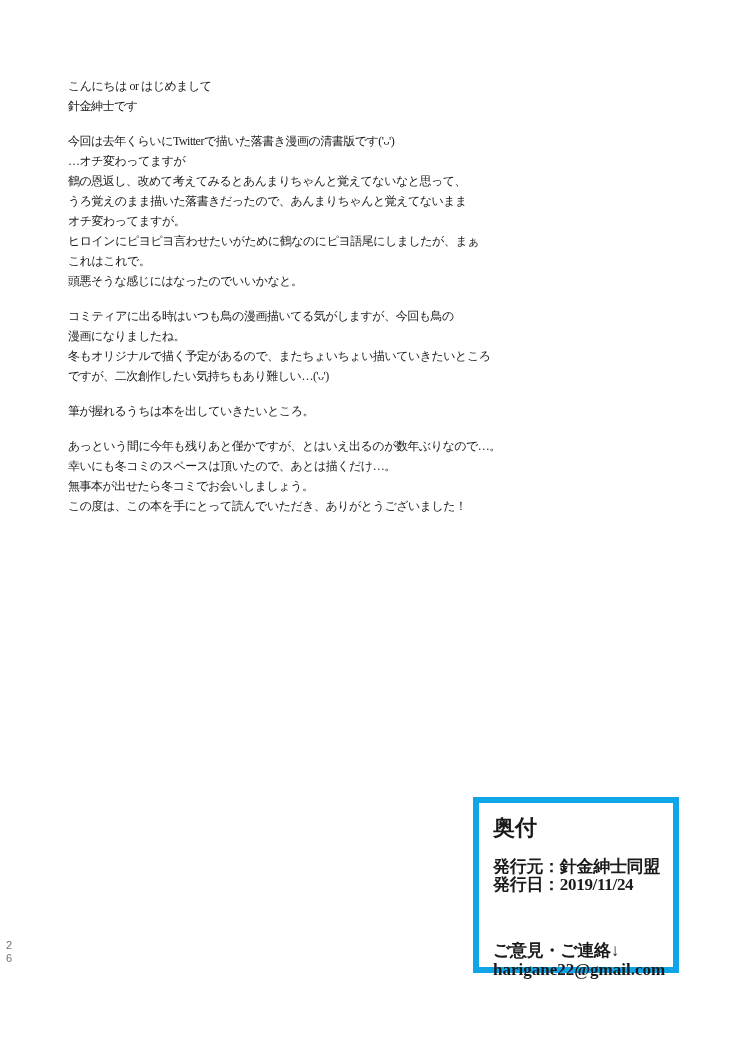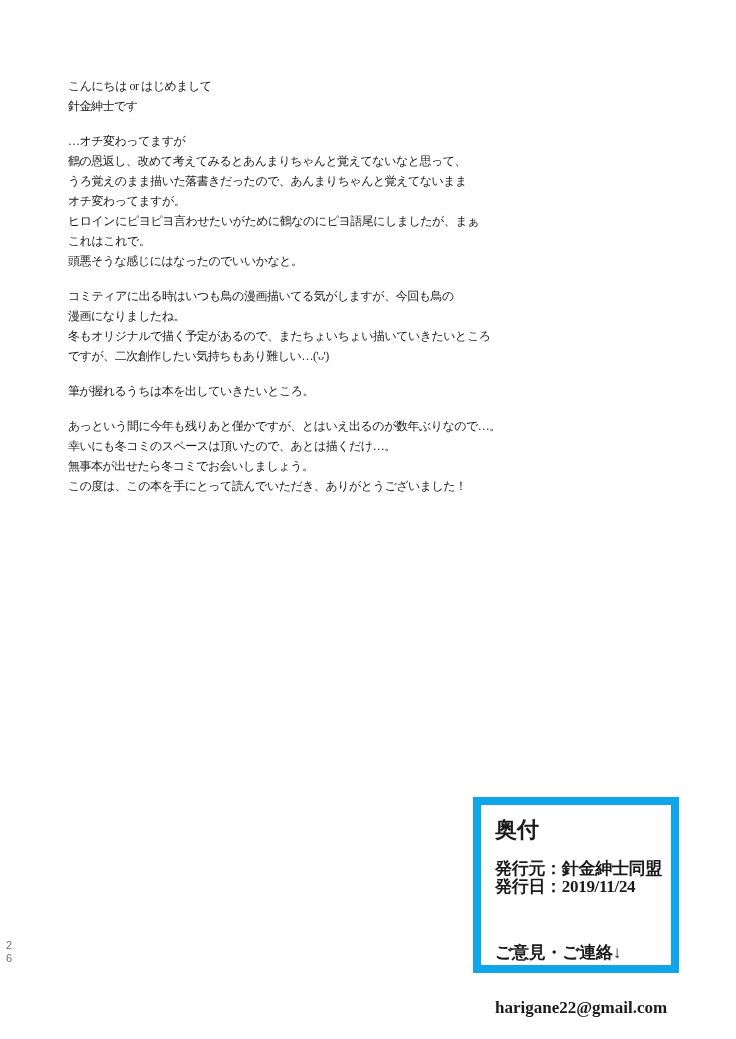--- a/index.html
+++ b/index.html
@@ -96,6 +96,7 @@
   </div>
 
   <div class="para">
+    <div class="line">今回は去年くらいにTwitterで描いた落書き漫画の清書版です('ᴗ')</div>
     <div class="line">…オチ変わってますが</div>
     <div class="line">鶴の恩返し、改めて考えてみるとあんまりちゃんと覚えてないなと思って、</div>
     <div class="line">うろ覚えのまま描いた落書きだったので、あんまりちゃんと覚えてないまま</div>

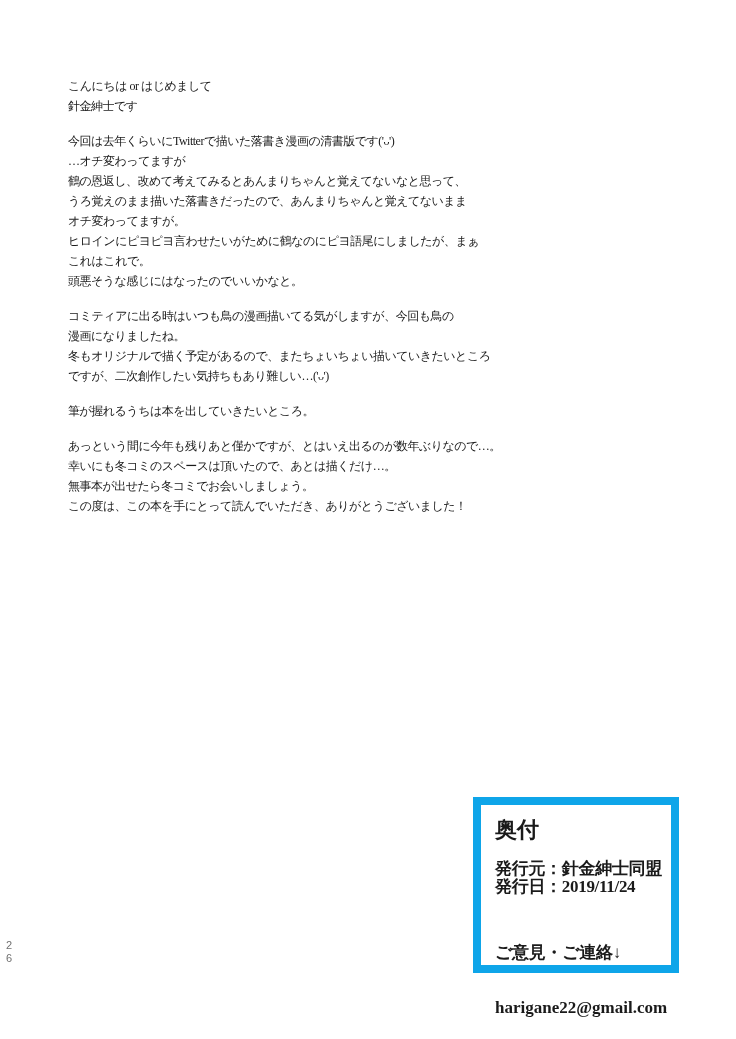--- a/index.html
+++ b/index.html
@@ -44,7 +44,7 @@
     top: 797px;
     width: 206px;
     height: 176px;
-    border: 8px solid #0ea5e9;
+    border: 6px solid #0ea5e9;
     box-sizing: border-box;
     padding: 13px 0 0 14px;
   }

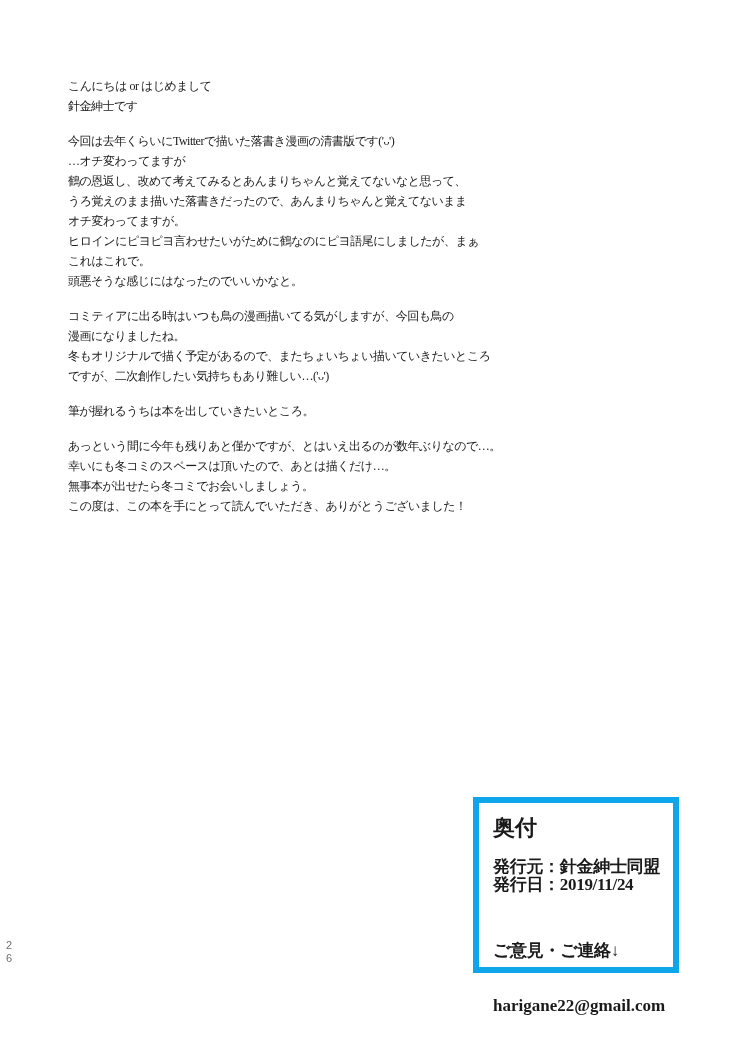--- a/index.html
+++ b/index.html
@@ -69,7 +69,6 @@
     font-weight: bold;
     line-height: 20px;
     white-space: nowrap;
-    margin-top: 36px;
   }
   .page-number {
     position: absolute;

